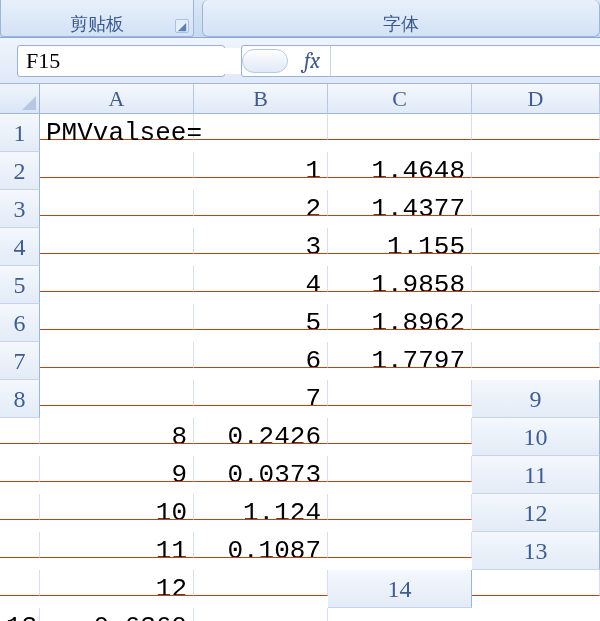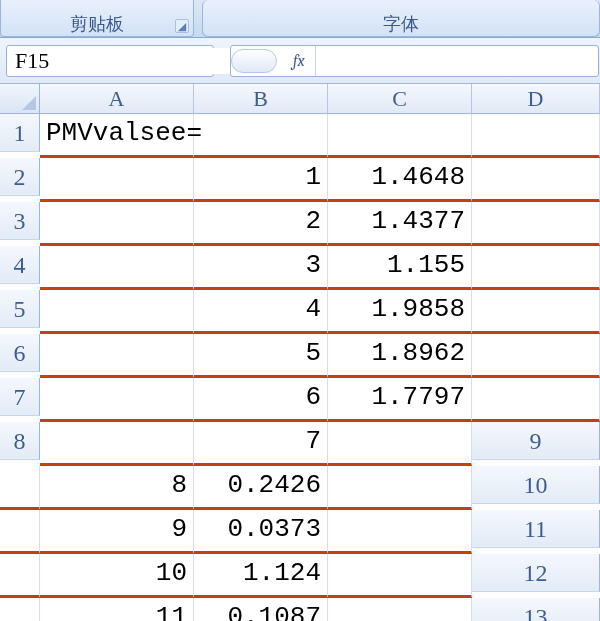--- a/index.html
+++ b/index.html
@@ -53,7 +53,7 @@
       height: 46px;
       background: linear-gradient(#eef4fc, #dfe9f8);
       border-bottom: 1px solid #9fb7da;
-      padding: 6px 6px;
+      padding: 6px 17px;
     }
     .name-box-wrap {
       display: flex;

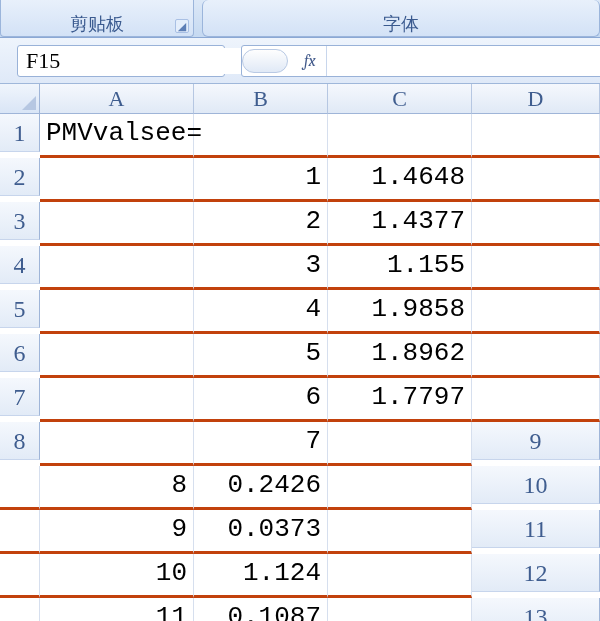--- a/index.html
+++ b/index.html
@@ -96,7 +96,7 @@
     .fx-label {
       font-style: italic;
       font-family: "Cambria", serif;
-      font-size: 16px;
+      font-size: 22px;
       color: #41598a;
       padding: 0 10px;
       border-right: 1px solid #c8d6ec;

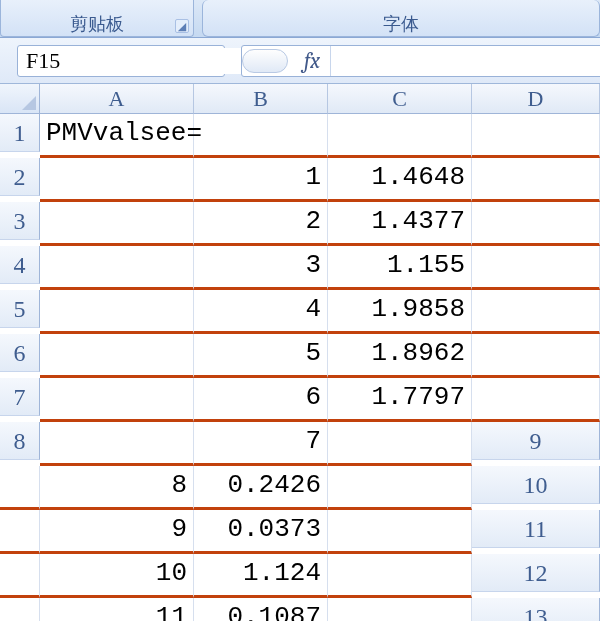--- a/index.html
+++ b/index.html
@@ -148,8 +148,8 @@
     }
     .cell {
       border-right: 1px solid #d6dfee;
-      border-bottom: 3px solid #c2410c;
-      height: 44px;
+      border-bottom: 1px solid #c2410c;
+      height: 26px;
       line-height: 38px;
       padding: 0 6px;
       font-family: "Courier New", "SimSun", monospace;

